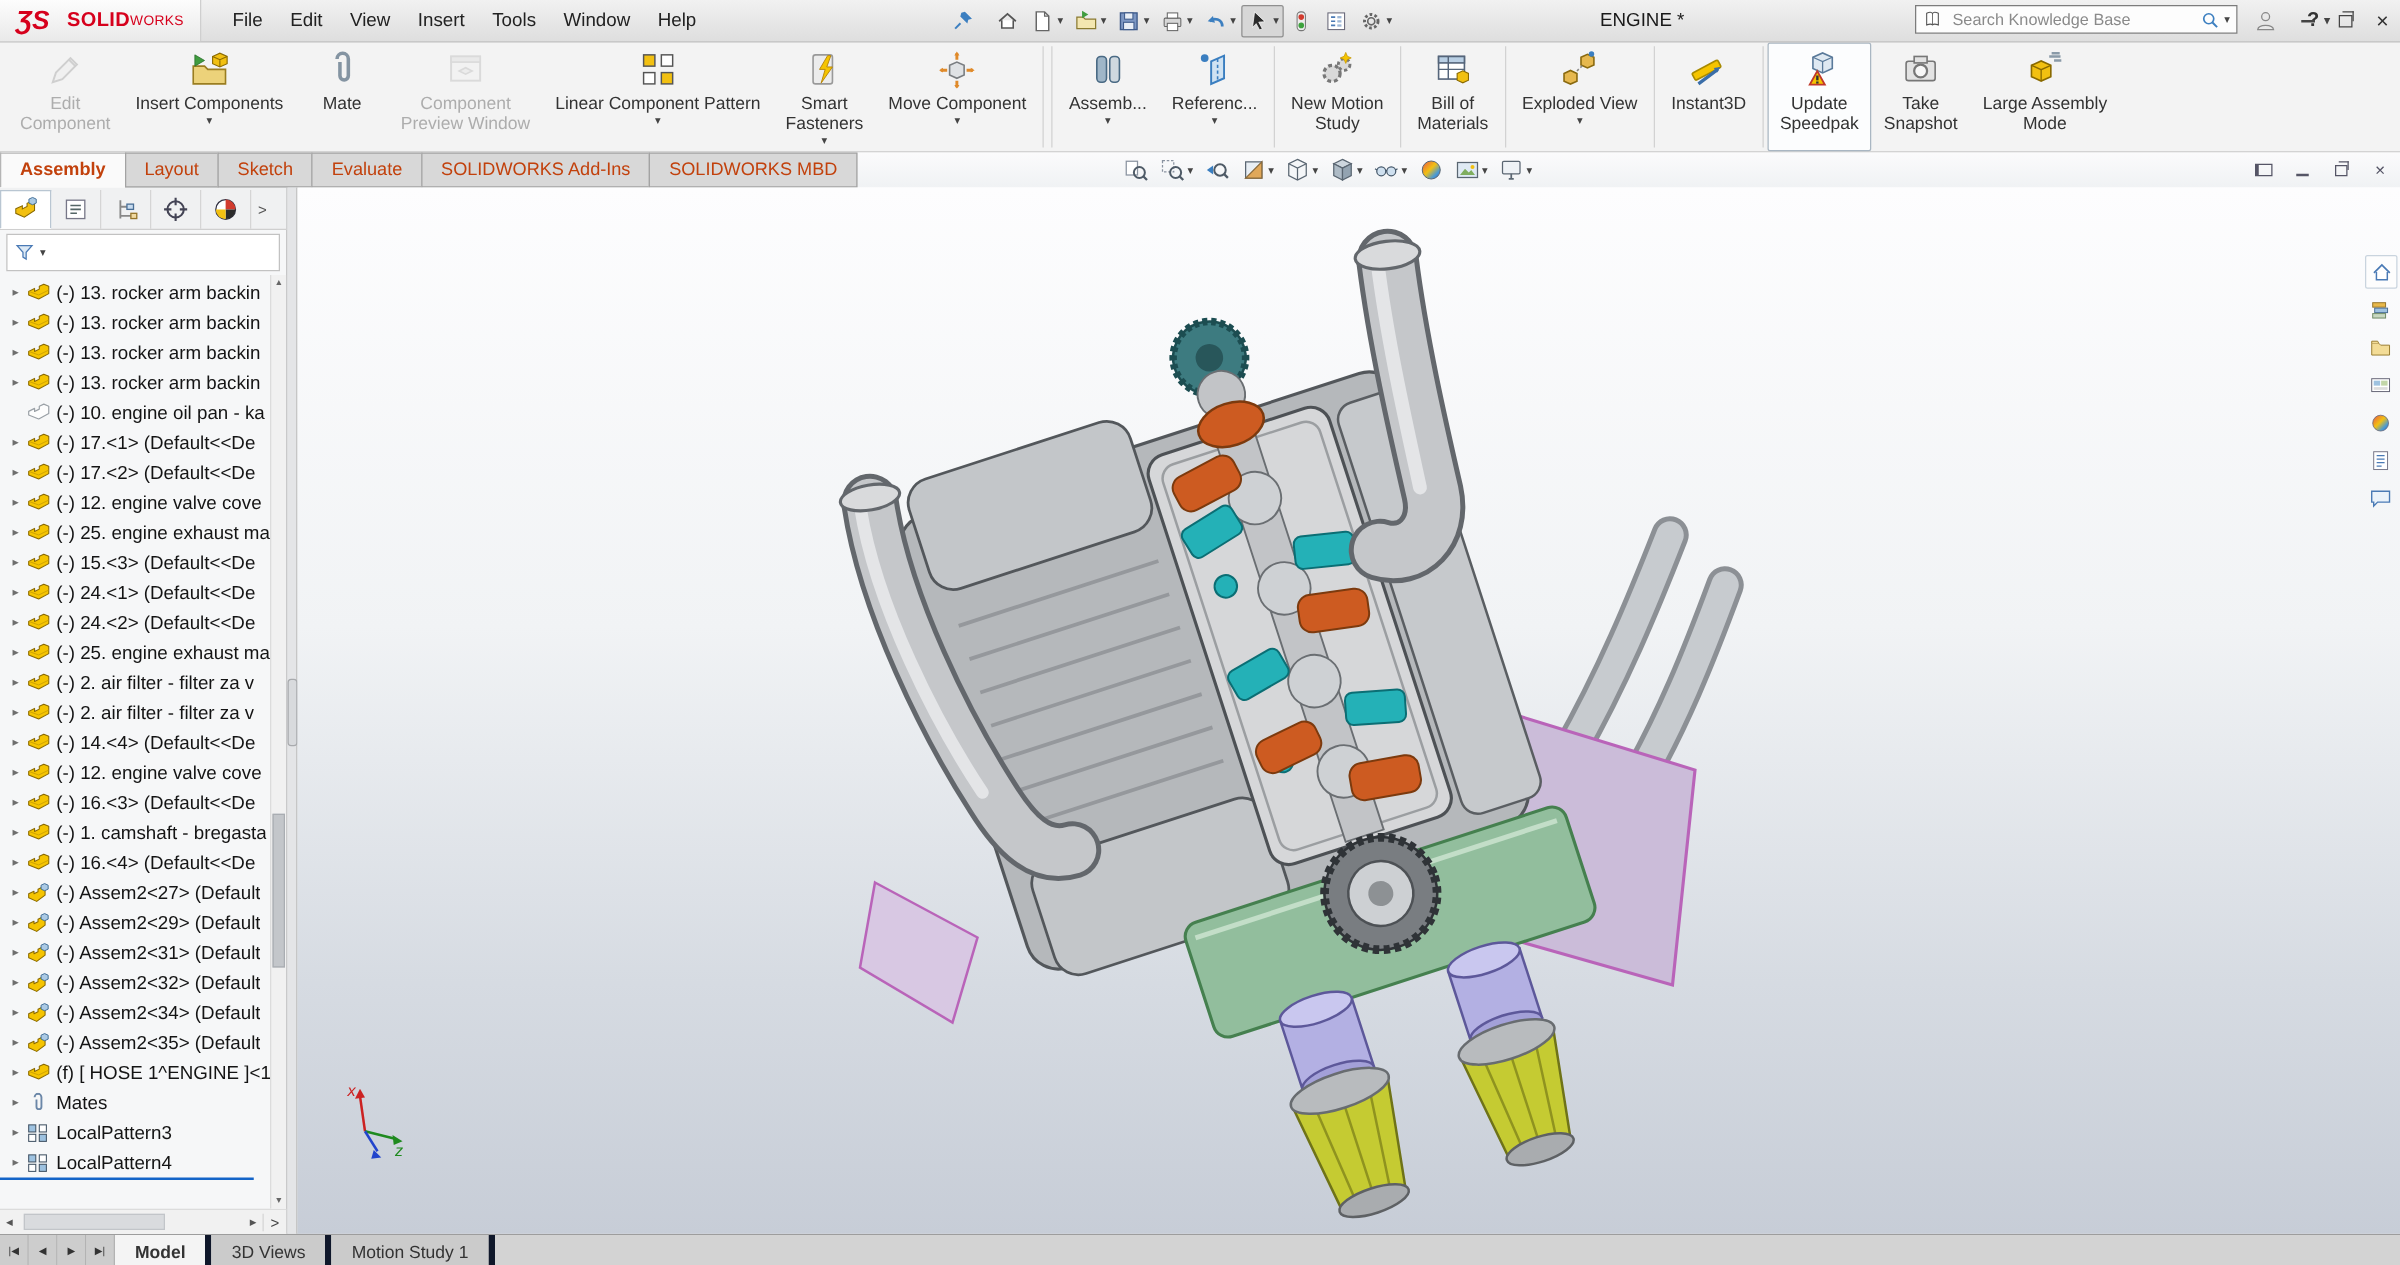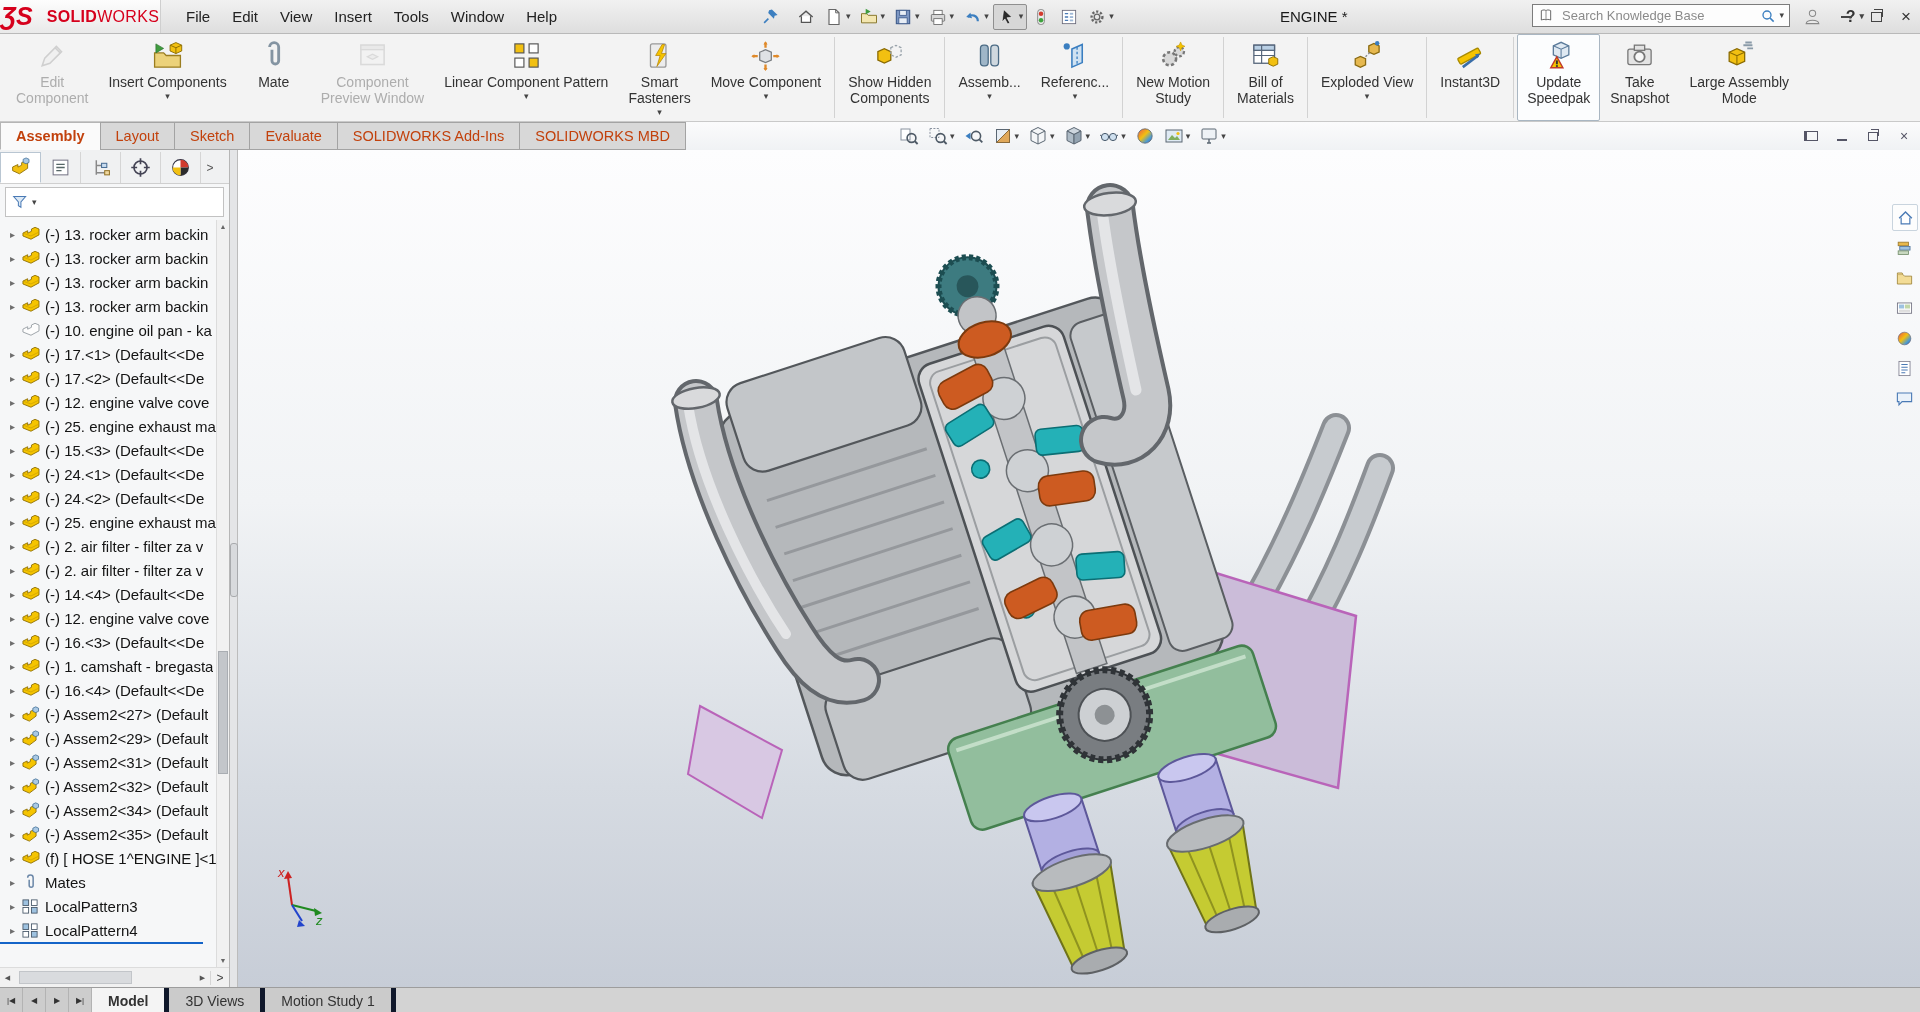--- a/index.html
+++ b/index.html
@@ -12,7 +12,7 @@
     border-bottom:1px solid #b9b9b9;display:flex;align-items:center}
   .logo{width:160px;height:100%;display:flex;align-items:center;justify-content:center;
     background:linear-gradient(#fdfdfd,#e9e9e9);border-right:1px solid #cfcfcf;white-space:nowrap}
-  .logo .ds{color:#d6001c;font-style:italic;font-weight:bold;font-size:25px;margin-right:14px}
+  .logo .ds{color:#d6001c;font-style:italic;font-weight:bold;font-size:21px;margin-right:14px}
   .logo .solid{color:#d6001c;font-weight:bold;font-size:16px;letter-spacing:.3px}
   .logo .works{color:#d6001c;font-weight:normal;font-size:16px;letter-spacing:.3px}
   #menubar{display:flex;margin-left:14px}

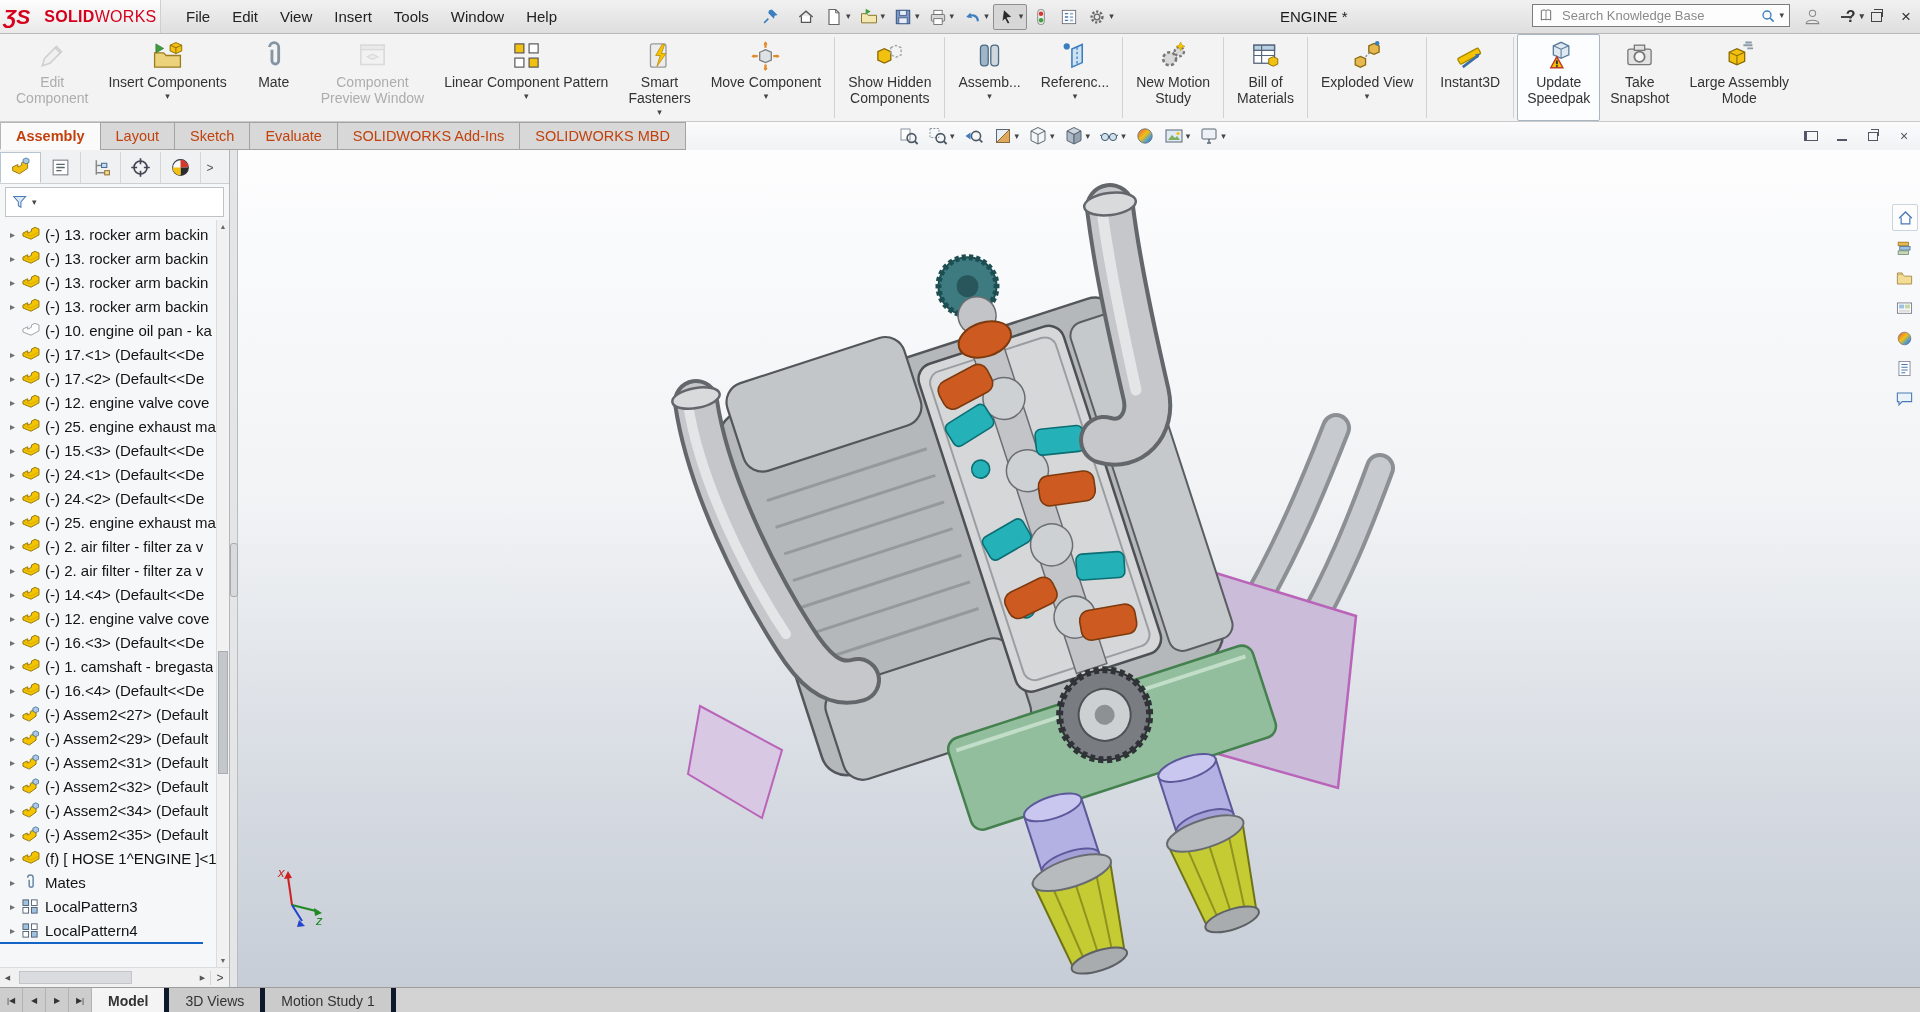--- a/index.html
+++ b/index.html
@@ -14,7 +14,7 @@
     background:linear-gradient(#fdfdfd,#e9e9e9);border-right:1px solid #cfcfcf;white-space:nowrap}
   .logo .ds{color:#d6001c;font-style:italic;font-weight:bold;font-size:21px;margin-right:14px}
   .logo .solid{color:#d6001c;font-weight:bold;font-size:16px;letter-spacing:.3px}
-  .logo .works{color:#d6001c;font-weight:normal;font-size:16px;letter-spacing:.3px}
+  .logo .works{color:#d6001c;font-weight:normal;font-size:11px;letter-spacing:.3px}
   #menubar{display:flex;margin-left:14px}
   .menu-item{padding:5px 11px;font-size:15px;color:#222;line-height:33px;cursor:default}
   .pin{position:absolute;left:762px;top:8px;width:17px;height:17px}

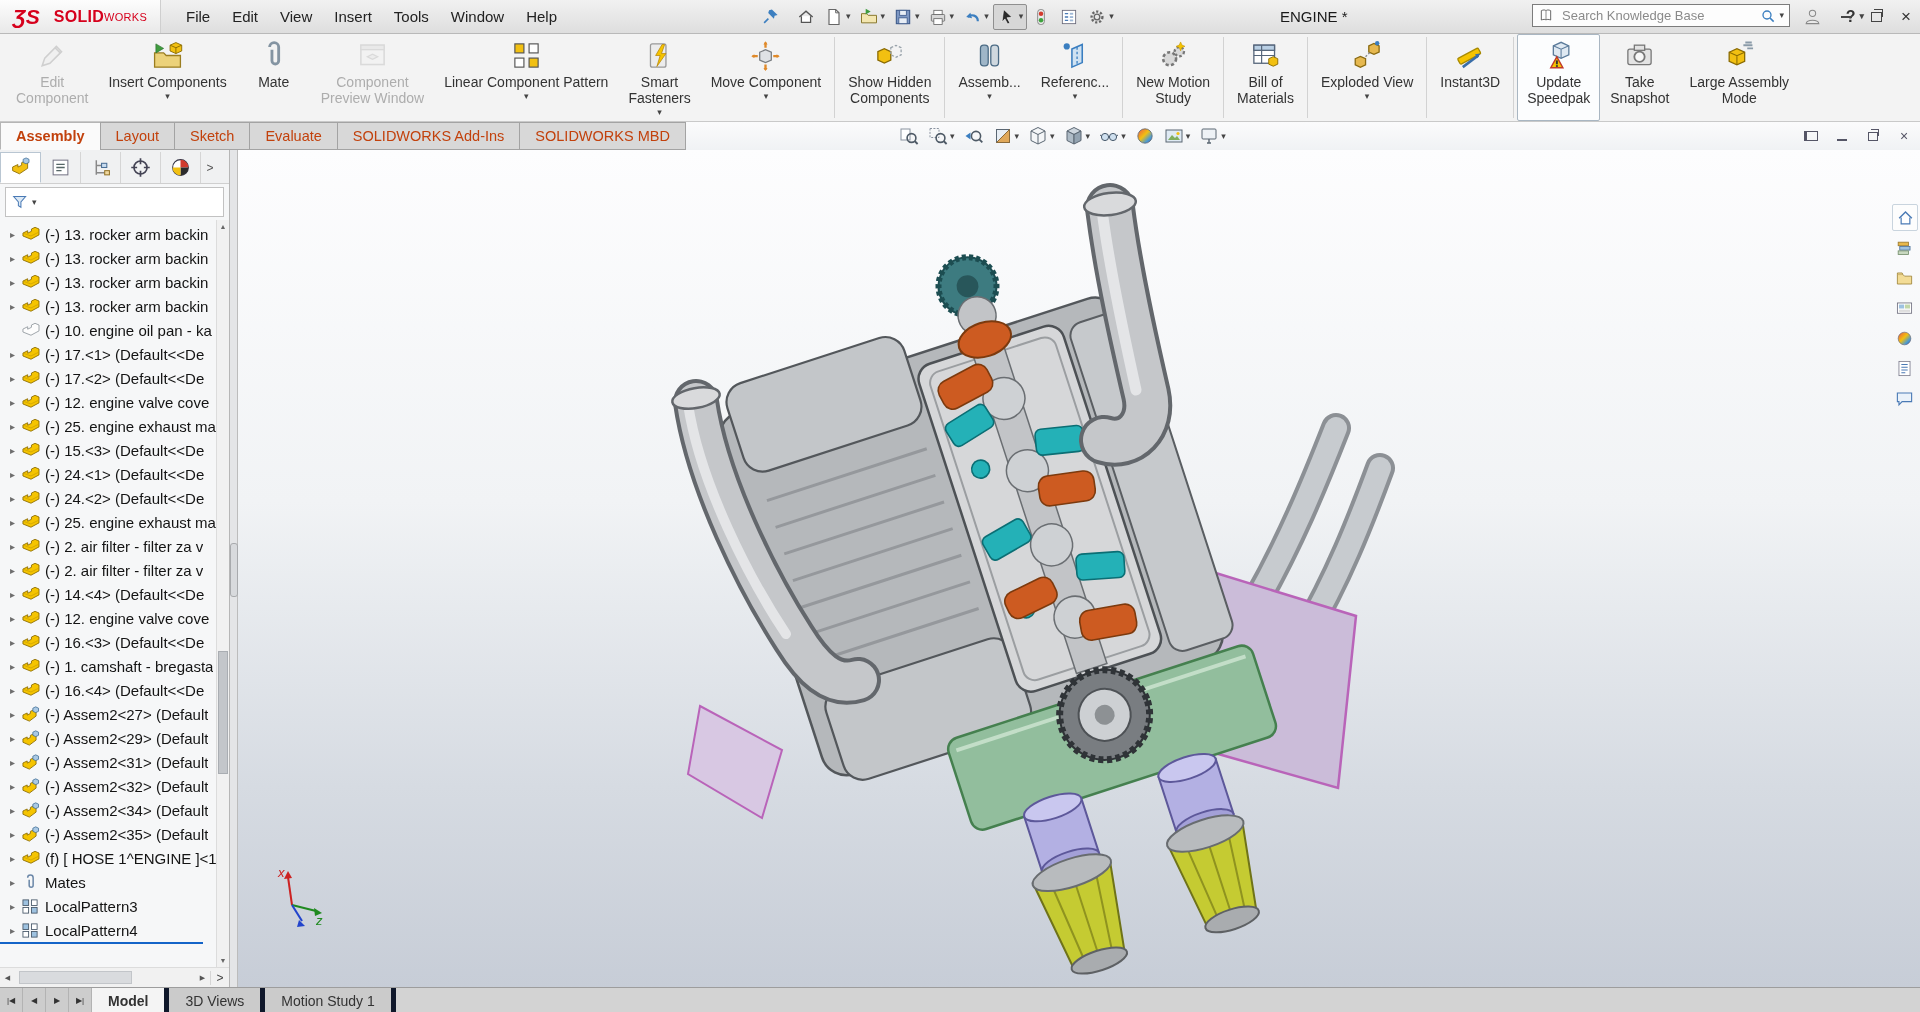--- a/index.html
+++ b/index.html
@@ -602,17 +602,6 @@
       <div class="rdd">▾</div>
     </div>
     <div class="rsep"></div>
-    <div class="rbtn">
-      <div class="ricon">
-        <svg>
-          <use href="#ri-show-hidden"></use>
-        </svg>
-      </div>
-      <div class="rlabel">
-        <div>Show Hidden</div>
-        <div>Components</div>
-      </div>
-    </div>
     <div class="rsep"></div>
     <div class="rbtn">
       <div class="ricon">

